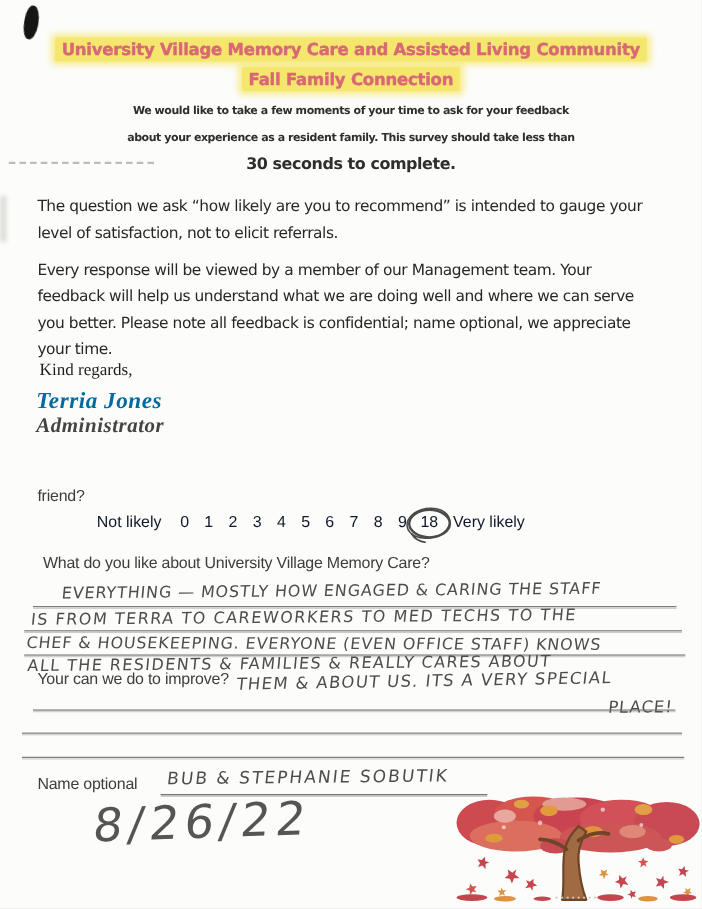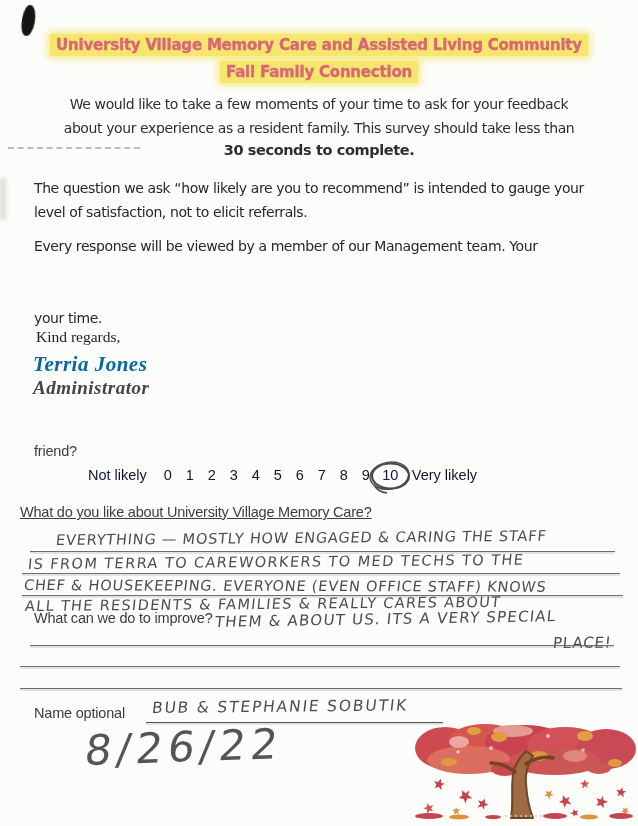--- a/index.html
+++ b/index.html
@@ -44,7 +44,7 @@
   
   .intro-line{
     position:absolute;left:0;width:638px;text-align:center;
-    font-size:14px;letter-spacing:-0.4px;color:#2e2e2e;font-weight:400;
+    font-size:10px;letter-spacing:-0.4px;color:#2e2e2e;font-weight:700;
     white-space:nowrap;
   }
   .intro-1{top:96px;}

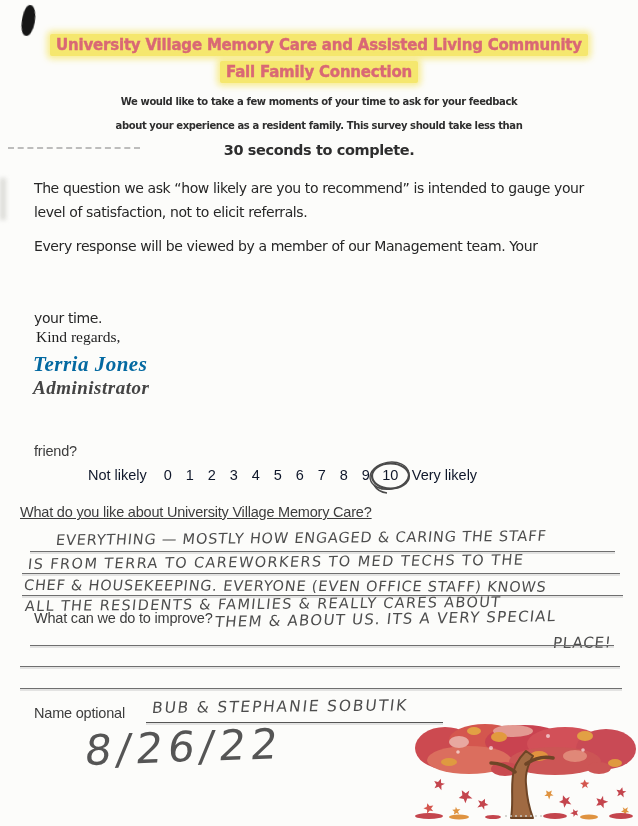--- a/index.html
+++ b/index.html
@@ -142,6 +142,7 @@
   <div class="para-line" style="left:34px;top:204px;">level of satisfaction, not to elicit referrals.</div>
 
   <div class="para-line" style="left:34px;top:238px;">Every response will be viewed by a member of our Management team. Your</div>
+  <div class="para-line" style="left:34px;top:262px;">feedback will help us understand what we are doing well and where we can serve</div>
   <div class="para-line" style="left:34px;top:310px;">your time.</div>
 
   <div class="closing serif">Kind regards,</div>

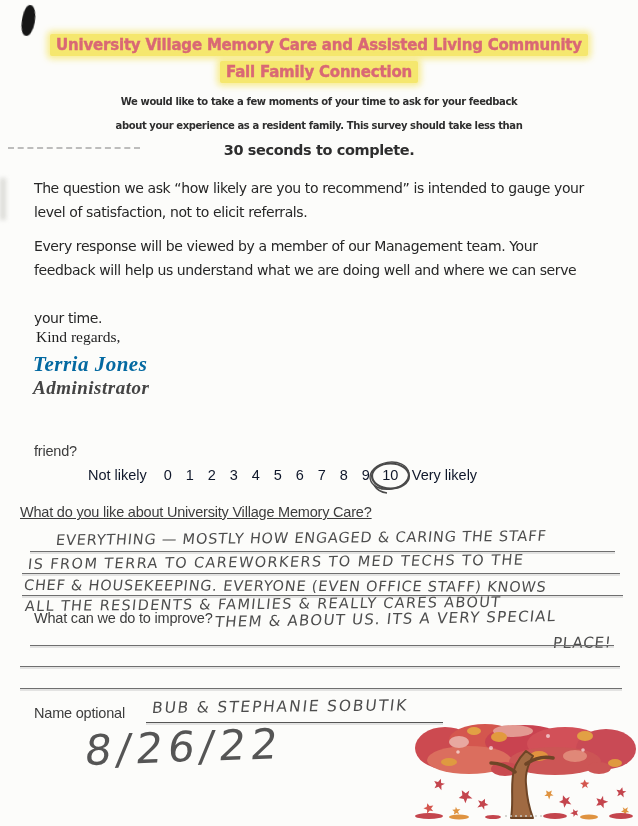--- a/index.html
+++ b/index.html
@@ -143,6 +143,7 @@
 
   <div class="para-line" style="left:34px;top:238px;">Every response will be viewed by a member of our Management team. Your</div>
   <div class="para-line" style="left:34px;top:262px;">feedback will help us understand what we are doing well and where we can serve</div>
+  <div class="para-line" style="left:34px;top:286px;">you better. Please note all feedback is confidential; name optional, we appreciate</div>
   <div class="para-line" style="left:34px;top:310px;">your time.</div>
 
   <div class="closing serif">Kind regards,</div>

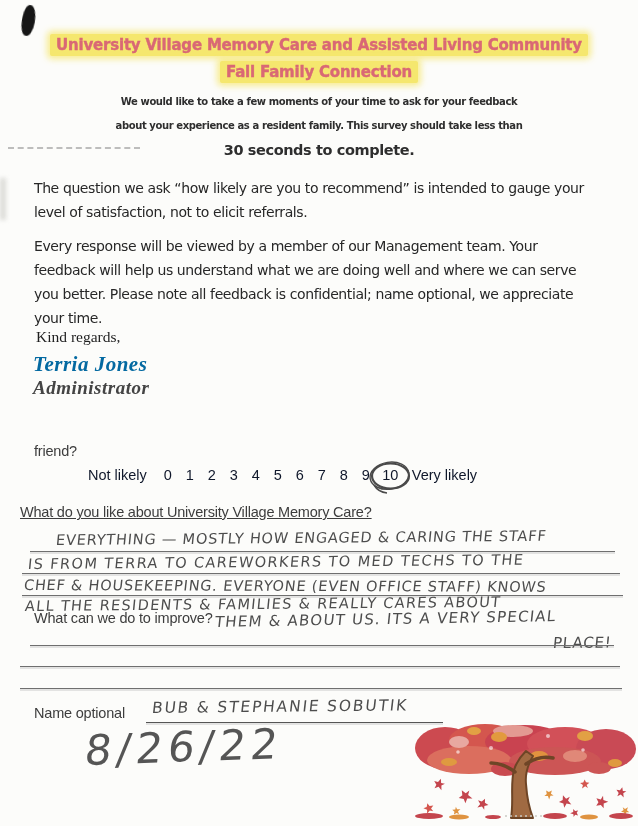--- a/index.html
+++ b/index.html
@@ -170,7 +170,7 @@
         <ellipse cx="21.5" cy="16.5" rx="19.5" ry="13.5" fill="none" stroke="#4a4a4a" stroke-width="1.4" transform="rotate(-9 22.5 17)"></ellipse>
         <path d="M6,26 C9,31 14,33.5 19,34" fill="none" stroke="#4a4a4a" stroke-width="1.6"></path>
       </svg>
-      <span>10</span>
+      <span>18</span>
     </span>
     <span class="scale-label scale-right">Very likely</span>
   </div>

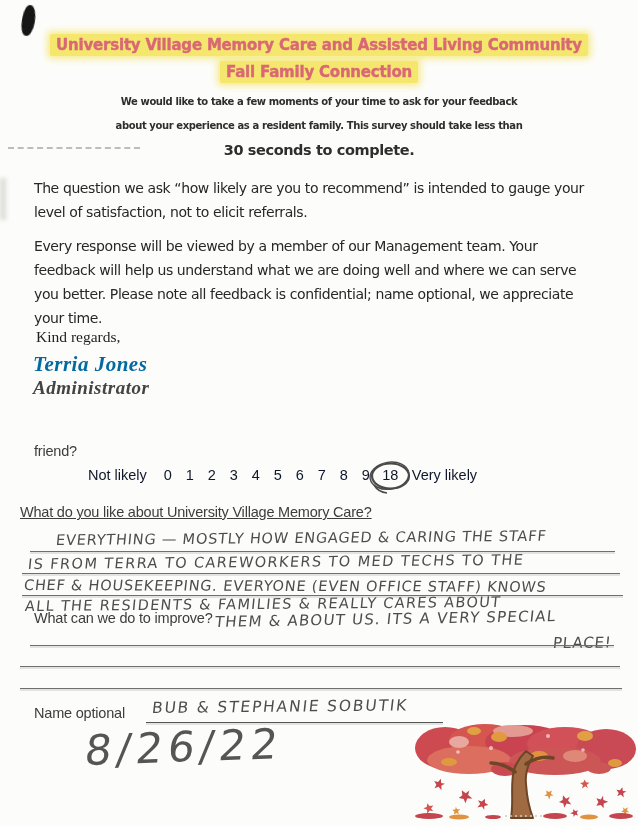--- a/index.html
+++ b/index.html
@@ -175,7 +175,7 @@
     <span class="scale-label scale-right">Very likely</span>
   </div>
 
-  <div class="q" style="left:20px;top:504px;text-decoration:underline;">What do you like about University Village Memory Care?</div>
+  <div class="q" style="left:39px;top:504px;">What do you like about University Village Memory Care?</div>
 
   <div class="rule" style="left:30px;top:551px;width:585px;"></div>
   <div class="rule" style="left:22px;top:573px;width:598px;"></div>

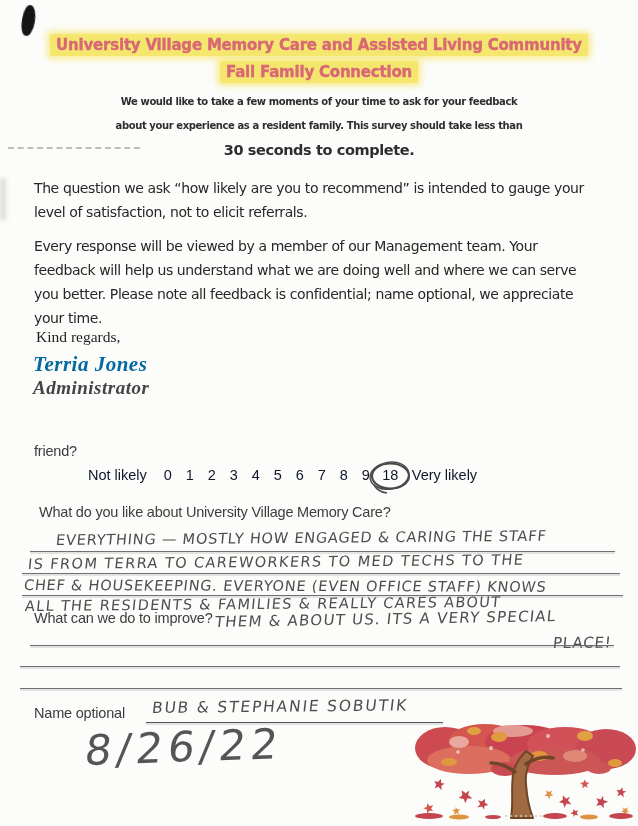--- a/index.html
+++ b/index.html
@@ -188,7 +188,7 @@
   <div class="hw hw-r5">THEM &amp; ABOUT US. ITS A VERY SPECIAL</div>
   <div class="hw hw-r6">PLACE!</div>
 
-  <div class="q" style="left:34px;top:610px;">What can we do to improve?</div>
+  <div class="q" style="left:34px;top:610px;">Your can we do to improve?</div>
   <div class="rule" style="left:30px;top:645px;width:584px;"></div>
   <div class="rule" style="left:20px;top:666px;width:600px;"></div>
   <div class="rule" style="left:20px;top:688px;width:602px;"></div>

